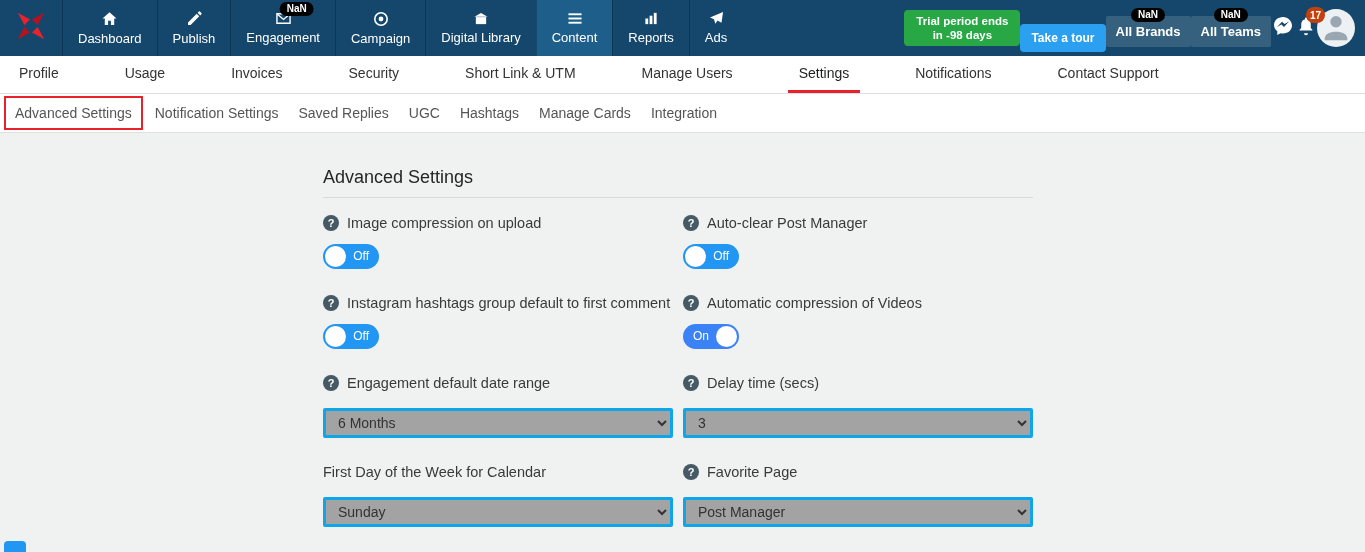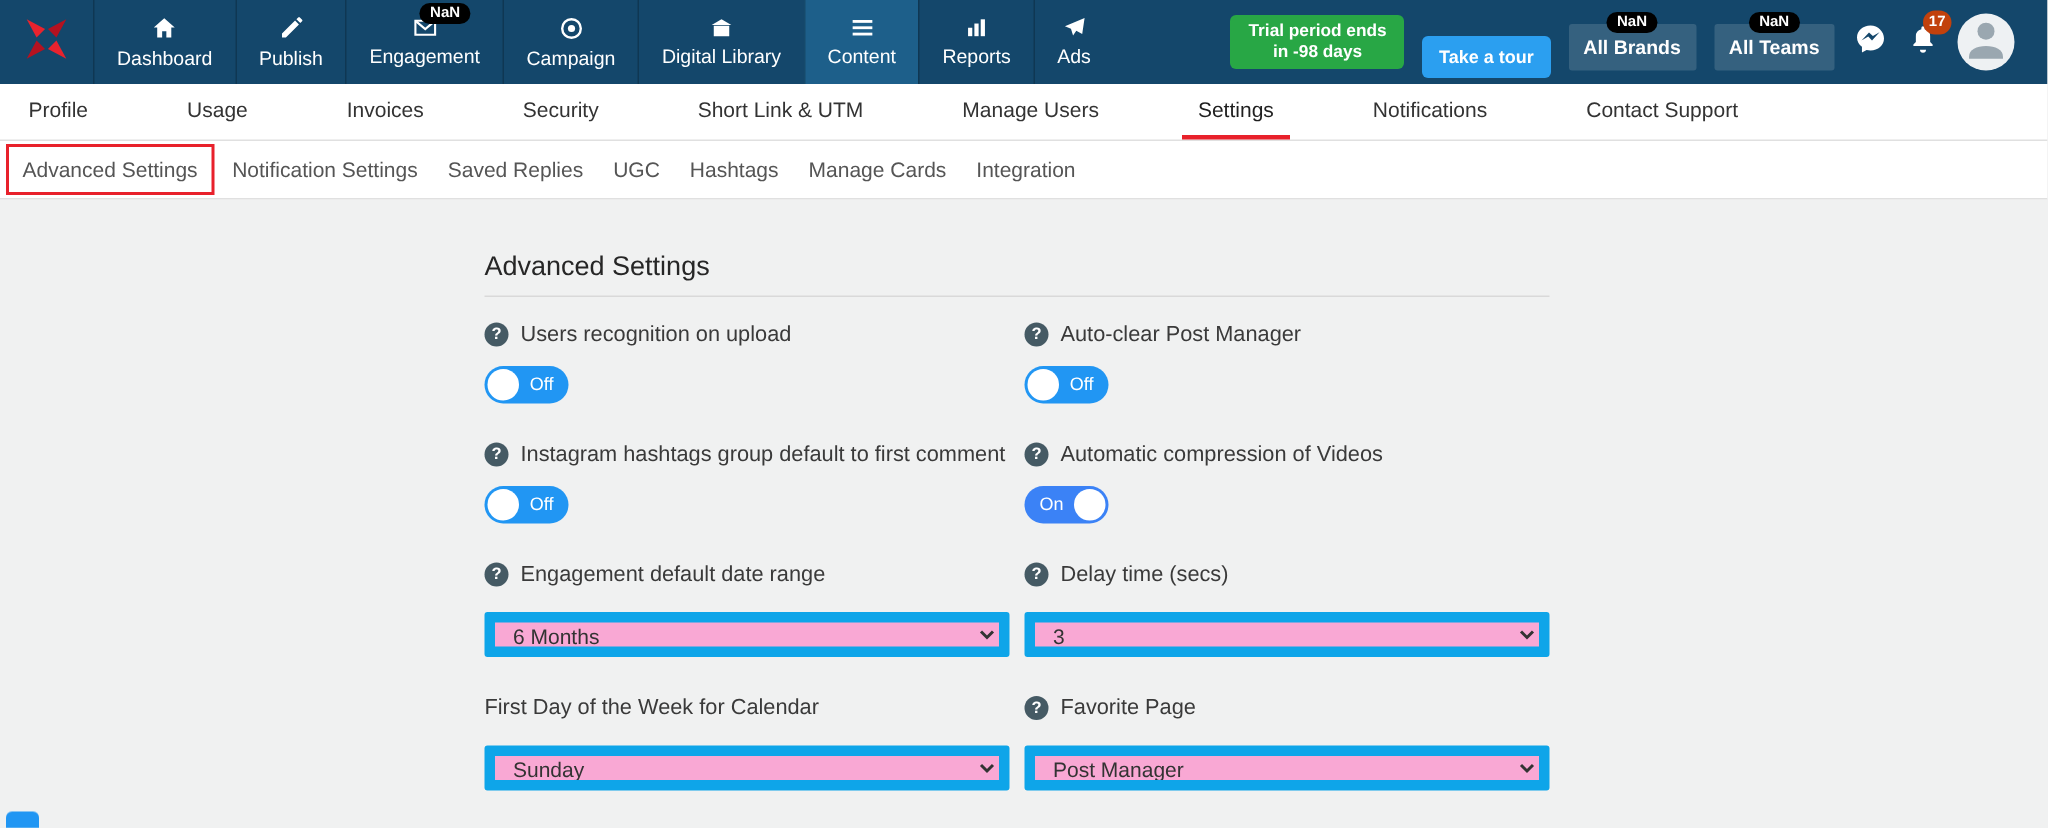--- a/index.html
+++ b/index.html
@@ -19,7 +19,7 @@
     border-radius:8px; padding:1px 7px; line-height:12px; }
   .nav-badge { position:absolute; top:2px; left:50%; transform:translateX(-10%); }
 
-  .top-right { margin-left:auto; display:flex; align-items:center; gap:12px; padding-right:22px; }
+  .top-right { margin-left:auto; display:flex; align-items:center; padding-right:10px; }
   .trial-btn { background:#28a745; border:none; color:#fff; border-radius:4px;
     padding:4px 12px; font-size:11.5px; font-weight:bold; line-height:14px; text-align:center; cursor:pointer;
     font-family:"Liberation Sans", sans-serif; }

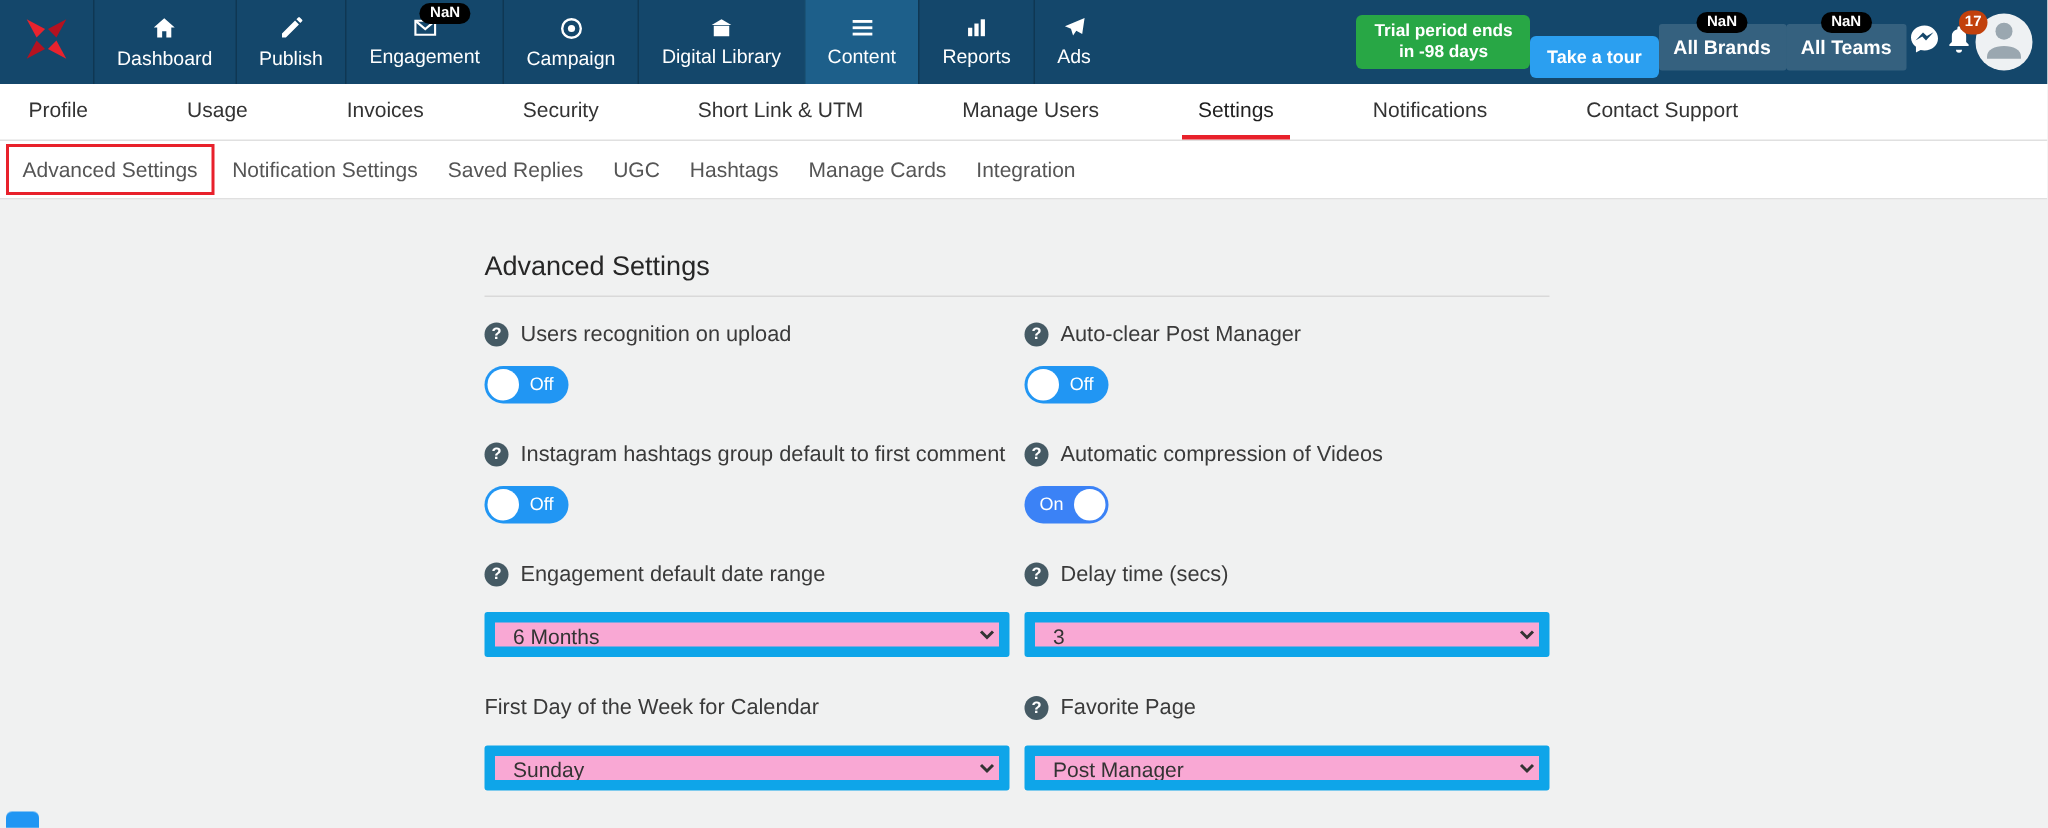--- a/index.html
+++ b/index.html
@@ -247,7 +247,7 @@
     <div class="setting-cell">
       <div class="setting-label">
         <span class="qicon">?</span>
-        <span>Users recognition on upload</span>
+        <span>Image compression on upload</span>
       </div>
       <div class="toggle off">
         <span class="knob"></span>

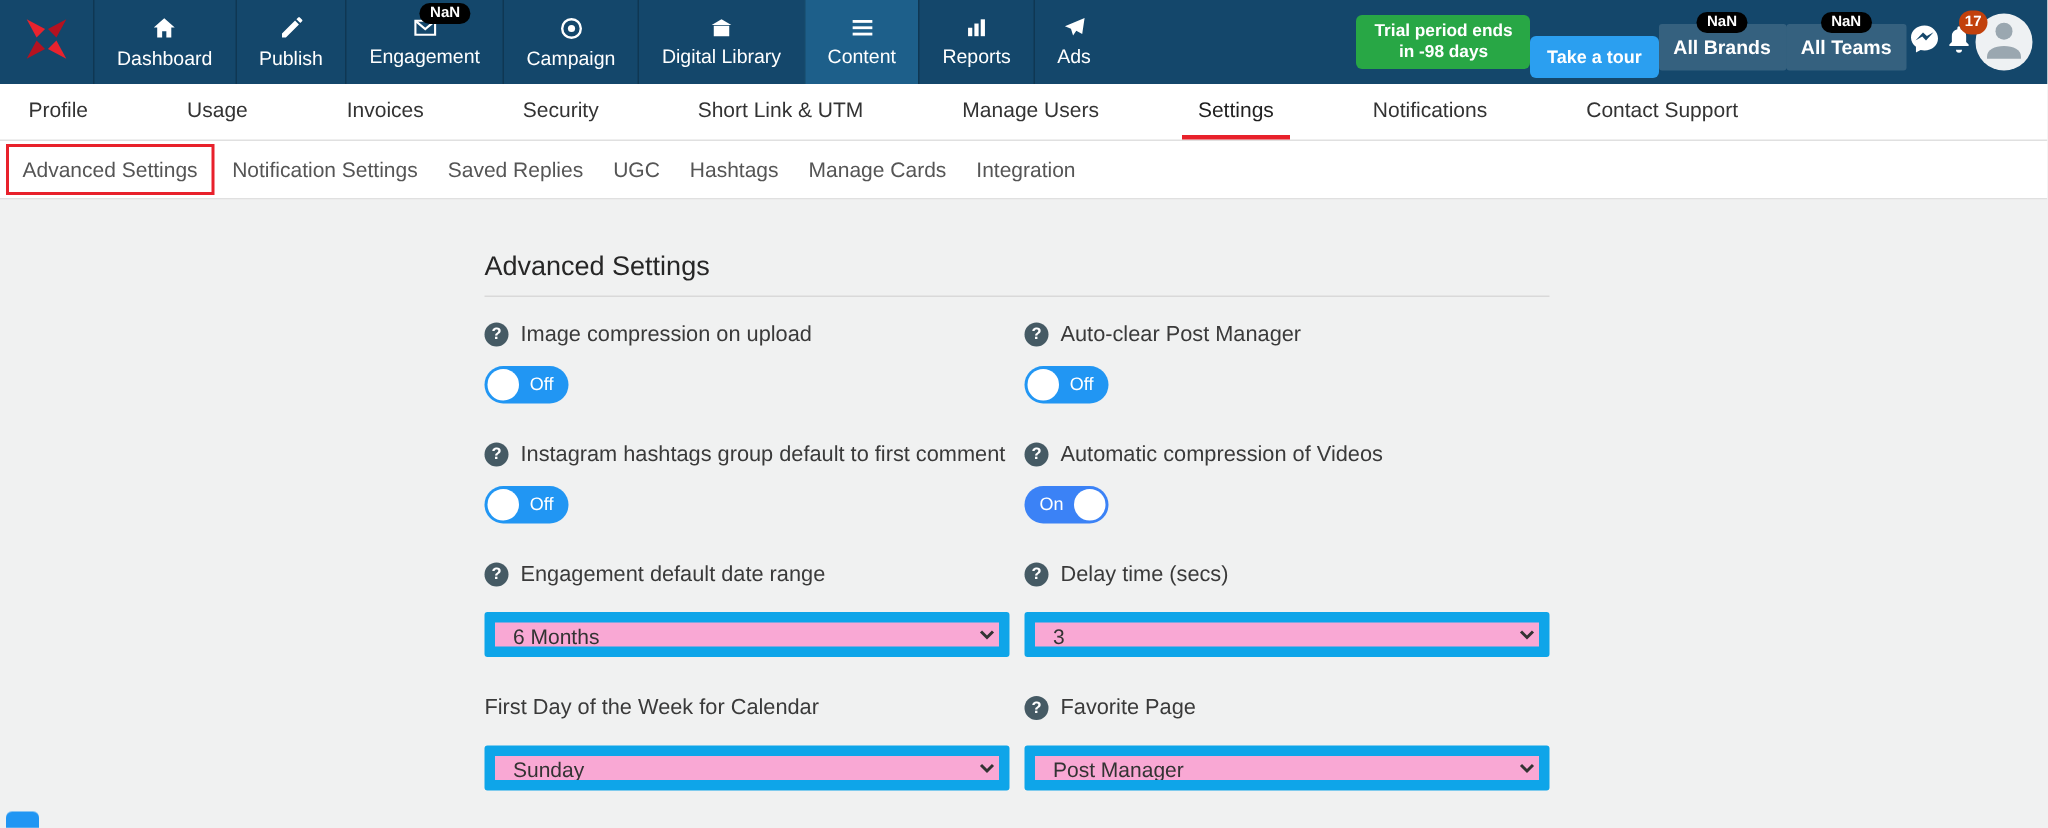--- a/index.html
+++ b/index.html
@@ -70,8 +70,8 @@
   .toggle.on .knob { right:2px; }
   .toggle.on .t-label { position:absolute; left:10px; top:5px; }
 
-  select { width:100%; height:30px; border:7px solid #0ea5e9; border-radius:2px;
-    background:#f9a8d4; font-size:14px; color:#333; padding:0 8px;
+  select { width:100%; height:30px; border:3px solid #0ea5e9; border-radius:2px;
+    background:#a3a3a3; font-size:14px; color:#333; padding:0 8px;
     font-family:"Liberation Sans", sans-serif; }
 
   .chat-sliver { position:fixed; left:4px; bottom:0; width:22px; height:11px;

